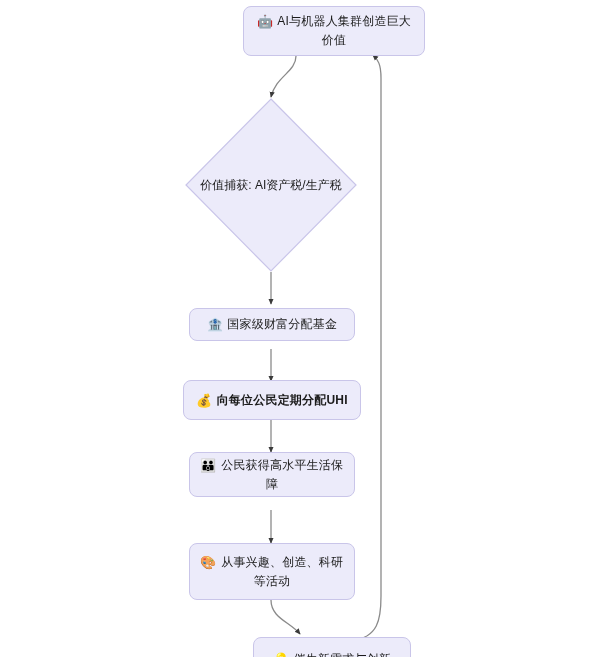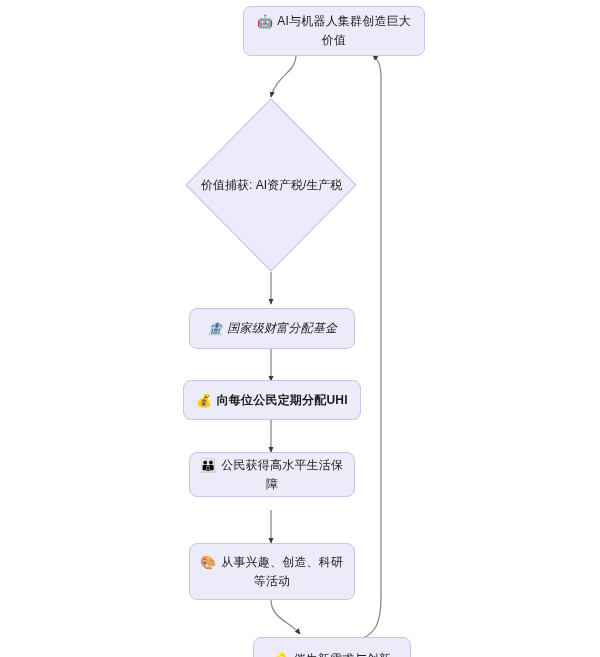--- a/index.html
+++ b/index.html
@@ -66,8 +66,9 @@
   }
   .diamond-label {
     position: absolute;
-    left: 16px;
+    left: 0;
     width: 100%;
+    text-align: center;
     color: #1b1b1b;
     font-size: 12px;
     line-height: 18px;

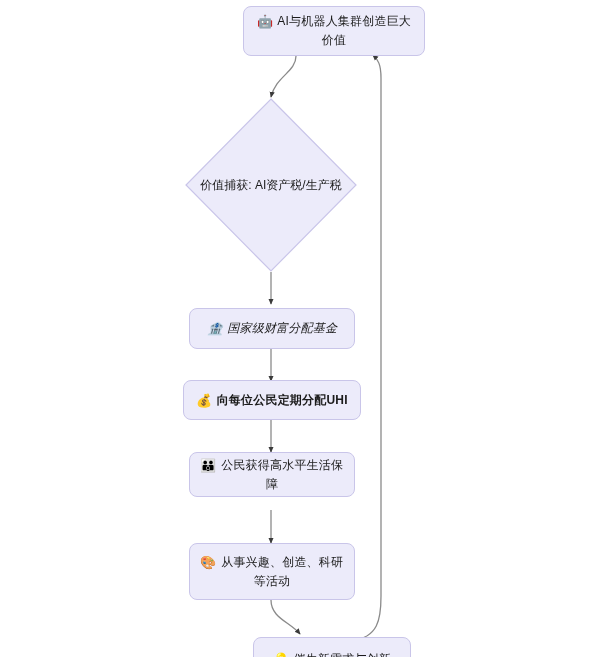--- a/index.html
+++ b/index.html
@@ -114,7 +114,7 @@
     </div>
   </div>
 
-  <div class="node box" style="left:189px; top:308px; width:166px; height:41px;font-style:italic;">
+  <div class="node box" style="left:189px; top:308px; width:166px; height:33px;">
     <span class="label"><span class="icon">🏦</span><span>国家级财富分配基金</span></span>
   </div>
 

